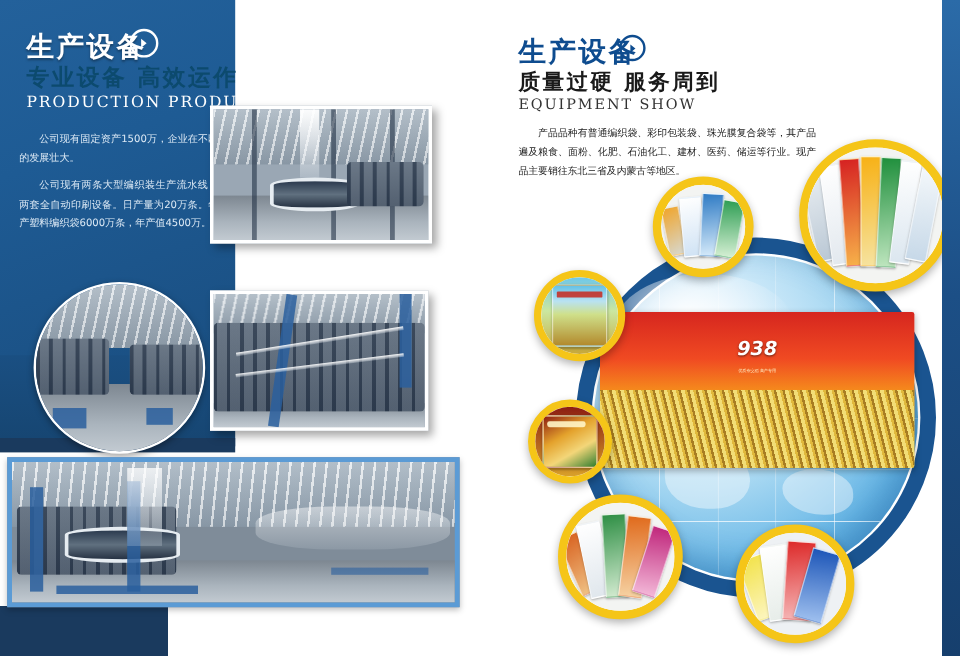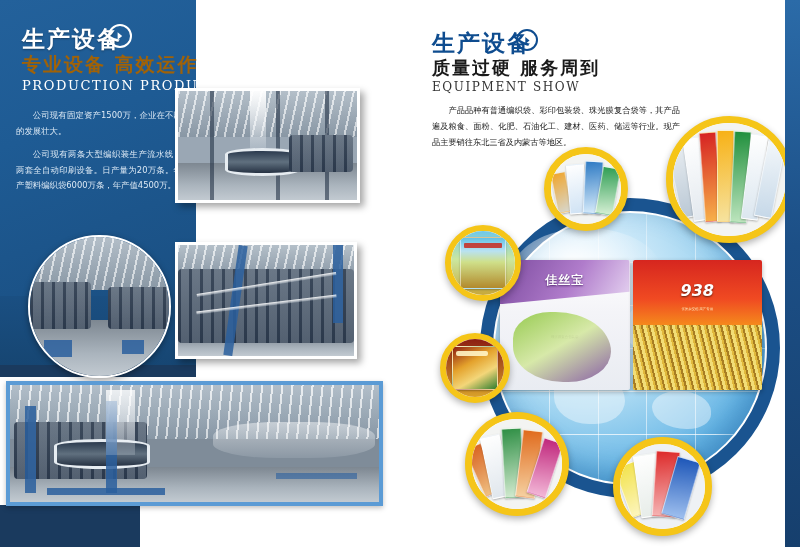--- a/index.html
+++ b/index.html
@@ -43,7 +43,7 @@
   .hd-arrow svg{ display:block; }
   .hd-cn2{
     position:absolute; left:22px; top:52px;
-    font-size:19px; font-weight:bold; color:#a16207; letter-spacing:2px;
+    font-size:19px; font-weight:bold; color:#0c4a6e; letter-spacing:2px;
   }
   .hd-en{
     position:absolute; left:22px; top:78px;

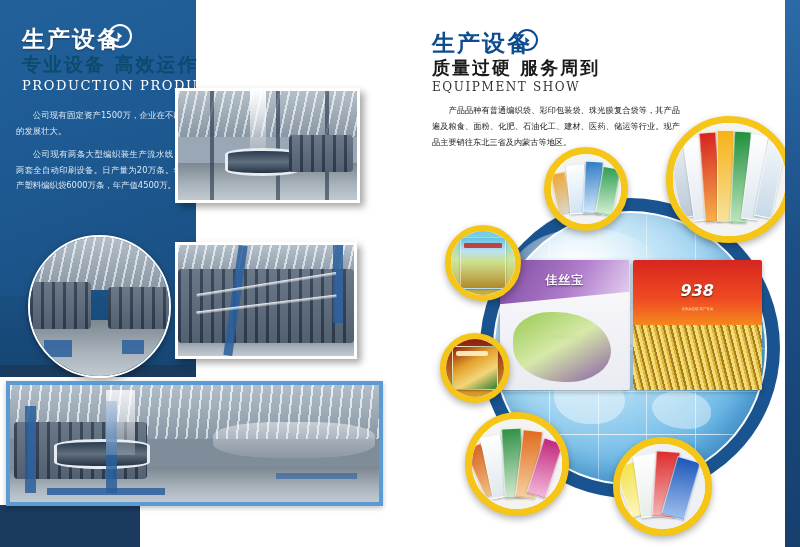--- a/index.html
+++ b/index.html
@@ -340,16 +340,6 @@
 
     <div class="front-bags">
 
-      <div class="fbag" style="background:linear-gradient(180deg,#ffffff 0%,#f4f4f8 40%,#e9ecf2 100%)">
-        <div style="position:absolute;left:0;right:0;top:0;height:34%;
-                    background:linear-gradient(120deg,#7b4a9e 0%,#b07ccb 55%,#e7d6f2 100%);
-                    clip-path:polygon(0 0,100% 0,100% 72%,0 100%)"></div>
-        <div class="lbl" style="color:#ffffff;top:9%;font-size:12px;text-shadow:0 1px 2px rgba(60,20,90,.8)">佳丝宝</div>
-        <div class="sub" style="top:58%;font-size:3.4px;color:#4d3668">珠光膜复合包装袋</div>
-        <div style="position:absolute;left:10%;bottom:6%;width:76%;height:54%;
-                    background:linear-gradient(150deg,#8dc63f 0%,#d4e8a0 48%,#7e4f9e 100%);
-                    border-radius:40% 60% 46% 54%;opacity:.9"></div>
-      </div>
 
       <div class="fbag" style="background:linear-gradient(180deg,#d6261f 0%,#f04a22 30%,#f7a21a 58%,#d8c24a 100%)">
         <div class="lbl" style="color:#ffffff;top:16%;font-size:16px;font-style:italic;letter-spacing:0">938</div>

